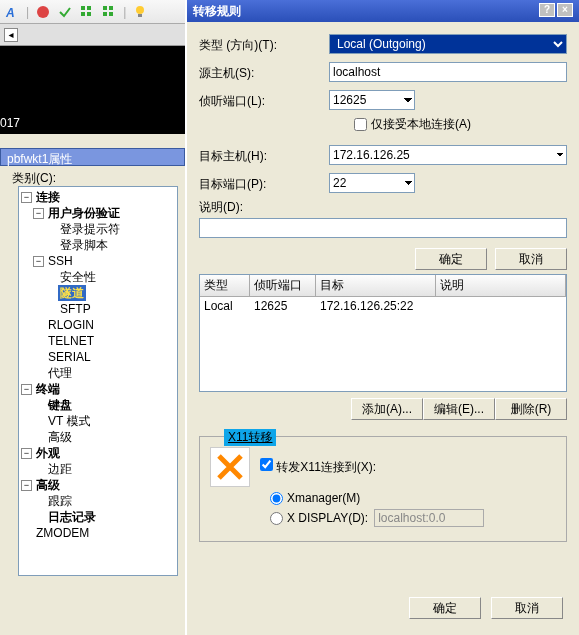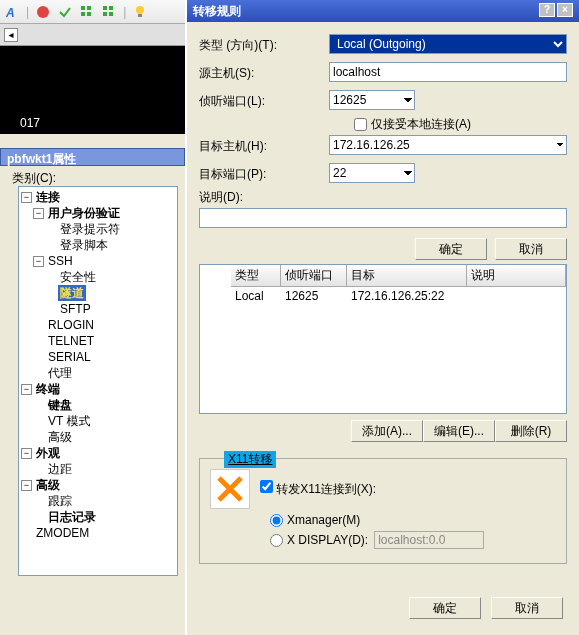--- a/index.html
+++ b/index.html
@@ -8,7 +8,7 @@
 .toolbar .icon { width:16px; height:16px; display:inline-block; }
 .tab-bar { height: 22px; background: #e0e0e0; border-bottom: 1px solid #999; display:flex; align-items:center; padding:0 4px;}
 .tab { width:14px; height:14px; border:1px solid #888; background:#fff; text-align:center; line-height:12px; font-size:10px; cursor:pointer;}
-.black-area { position:absolute; left:0; top:46px; width:185px; height:88px; background:#000; color:#fff; font-family:monospace; font-size:11px; padding-top:70px; padding-left:20px;}
+.black-area { position:absolute; left:0; top:46px; width:185px; height:88px; background:#000; color:#fff; font-family:monospace; font-size:11px; padding-top:70px; padding-left:0;}
 .titlebar-props { position:absolute; left:0; top:148px; width:185px; height:18px; background:#7a96df; color:#fff; font-weight:bold; padding:2px 6px; border:1px solid #3a5a9f;}
 .category-label { position:absolute; left:12px; top:170px; }
 .treeview { position:absolute; left:18px; top:186px; width:160px; height:390px; border:1px solid #7f9db9; background:#fff; overflow:auto; padding:2px;}

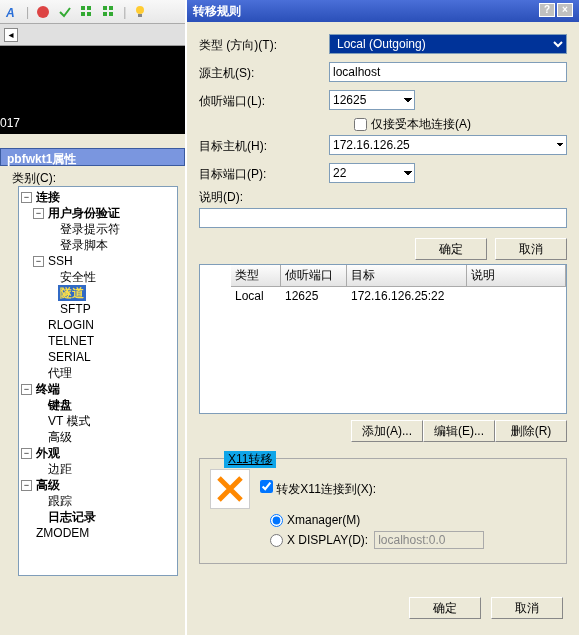--- a/index.html
+++ b/index.html
@@ -30,7 +30,7 @@
 .win-input, .win-select { border:1px solid #7f9db9; background:#fff; height:20px; padding:1px 3px; font-size:12px;}
 .win-select { appearance:none; -webkit-appearance:none; background-image:linear-gradient(45deg,transparent 50%,#000 50%),linear-gradient(-45deg,transparent 50%,#000 50%); background-position:right 6px center,right 2px center; background-size:4px 4px; background-repeat:no-repeat; padding-right:16px;}
 .dark-select { background:#003399; color:#fff; border:1px solid #7f9db9; height:20px; padding:1px 3px;}
-.checkbox-row { display:flex; align-items:center; padding-left:155px; margin-bottom:0;}
+.checkbox-row { display:flex; align-items:center; padding-left:155px; margin-bottom:10px;}
 .desc-input { width:100%; height:20px; border:1px solid #7f9db9; background:#fff;}
 .btn { height:22px; min-width:72px; background:#ece9d8; border:1px solid #888; border-top-color:#fff; border-left-color:#fff; cursor:pointer; padding:0 8px;}
 .btn-row { display:flex; justify-content:flex-end; gap:8px; margin-top:10px;}

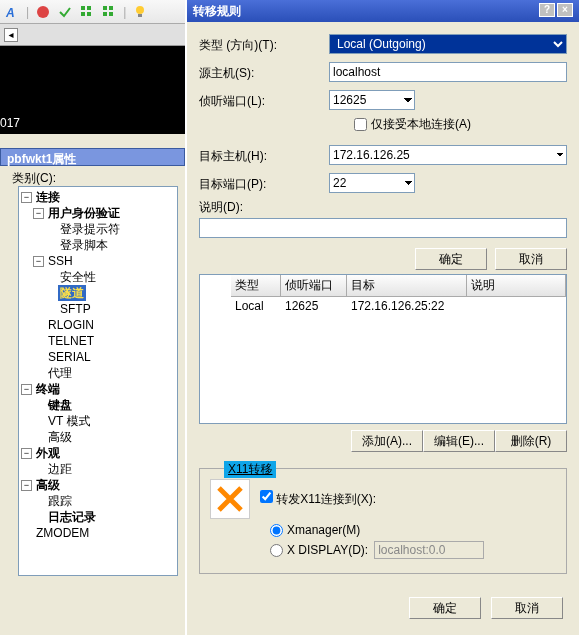--- a/index.html
+++ b/index.html
@@ -9,7 +9,7 @@
 .tab-bar { height: 22px; background: #e0e0e0; border-bottom: 1px solid #999; display:flex; align-items:center; padding:0 4px;}
 .tab { width:14px; height:14px; border:1px solid #888; background:#fff; text-align:center; line-height:12px; font-size:10px; cursor:pointer;}
 .black-area { position:absolute; left:0; top:46px; width:185px; height:88px; background:#000; color:#fff; font-family:monospace; font-size:11px; padding-top:70px; padding-left:0;}
-.titlebar-props { position:absolute; left:0; top:148px; width:185px; height:18px; background:#7a96df; color:#fff; font-weight:bold; padding:2px 6px; border:1px solid #3a5a9f;}
+.titlebar-props { position:absolute; left:0; top:148px; width:185px; height:18px; background:#7a96df; color:#fff; font-weight:normal; padding:2px 6px; border:1px solid #3a5a9f;}
 .category-label { position:absolute; left:12px; top:170px; }
 .treeview { position:absolute; left:18px; top:186px; width:160px; height:390px; border:1px solid #7f9db9; background:#fff; overflow:auto; padding:2px;}
 .tv-node { white-space:nowrap; line-height:16px; height:16px; display:flex; align-items:center;}

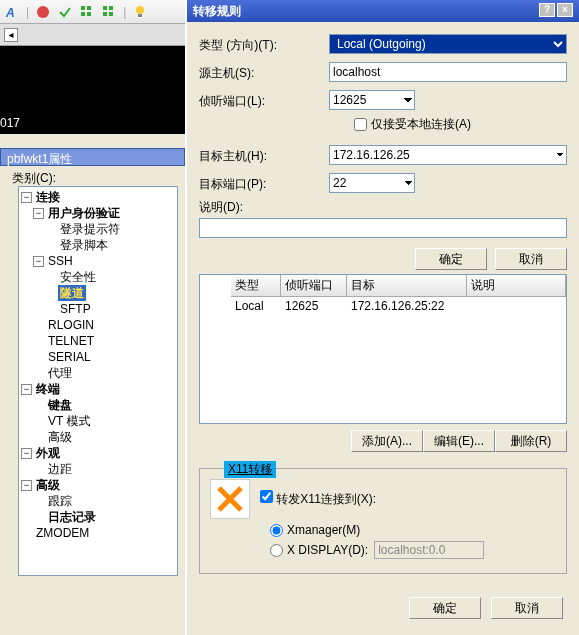--- a/index.html
+++ b/index.html
@@ -34,7 +34,7 @@
 .desc-input { width:100%; height:20px; border:1px solid #7f9db9; background:#fff;}
 .btn { height:22px; min-width:72px; background:#ece9d8; border:1px solid #888; border-top-color:#fff; border-left-color:#fff; cursor:pointer; padding:0 8px;}
 .btn-row { display:flex; justify-content:flex-end; gap:8px; margin-top:10px;}
-.rules-table { border:1px solid #7f9db9; background:#fff; height:150px; margin-top:4px;padding-left:31px;}
+.rules-table { border:1px solid #7f9db9; background:#fff; height:118px; margin-top:4px;}
 .rt-head { display:flex; background:#ece9d8; border-bottom:1px solid #aaa;}
 .rt-head > div { border-right:1px solid #aaa; padding:2px 4px; background:linear-gradient(#fdfdfd,#e4e4e4);}
 .rt-row { display:flex;}

